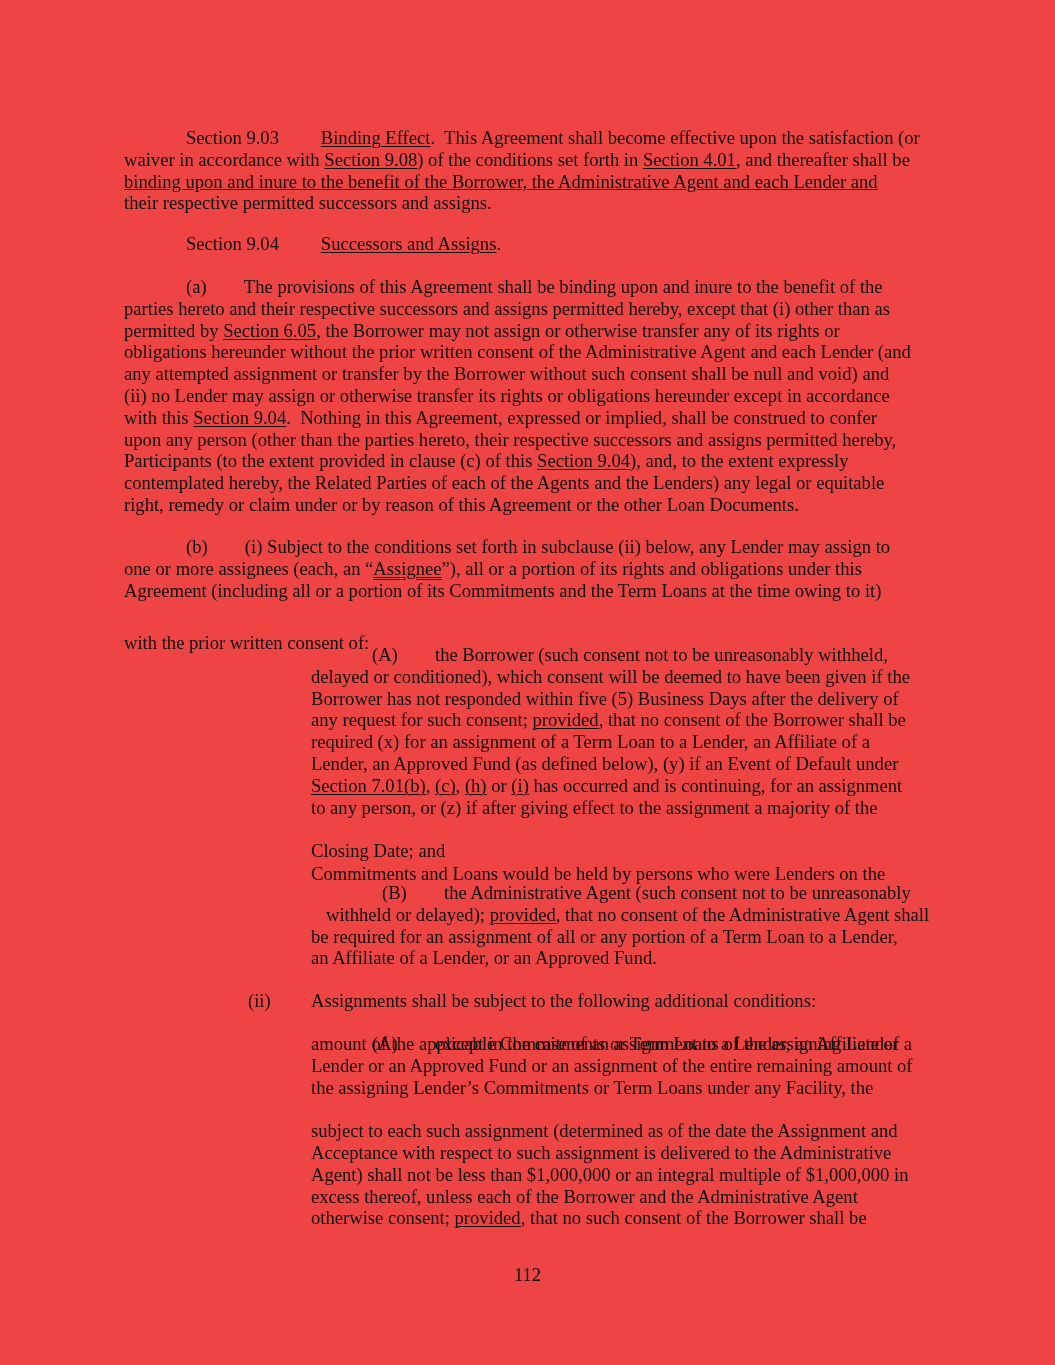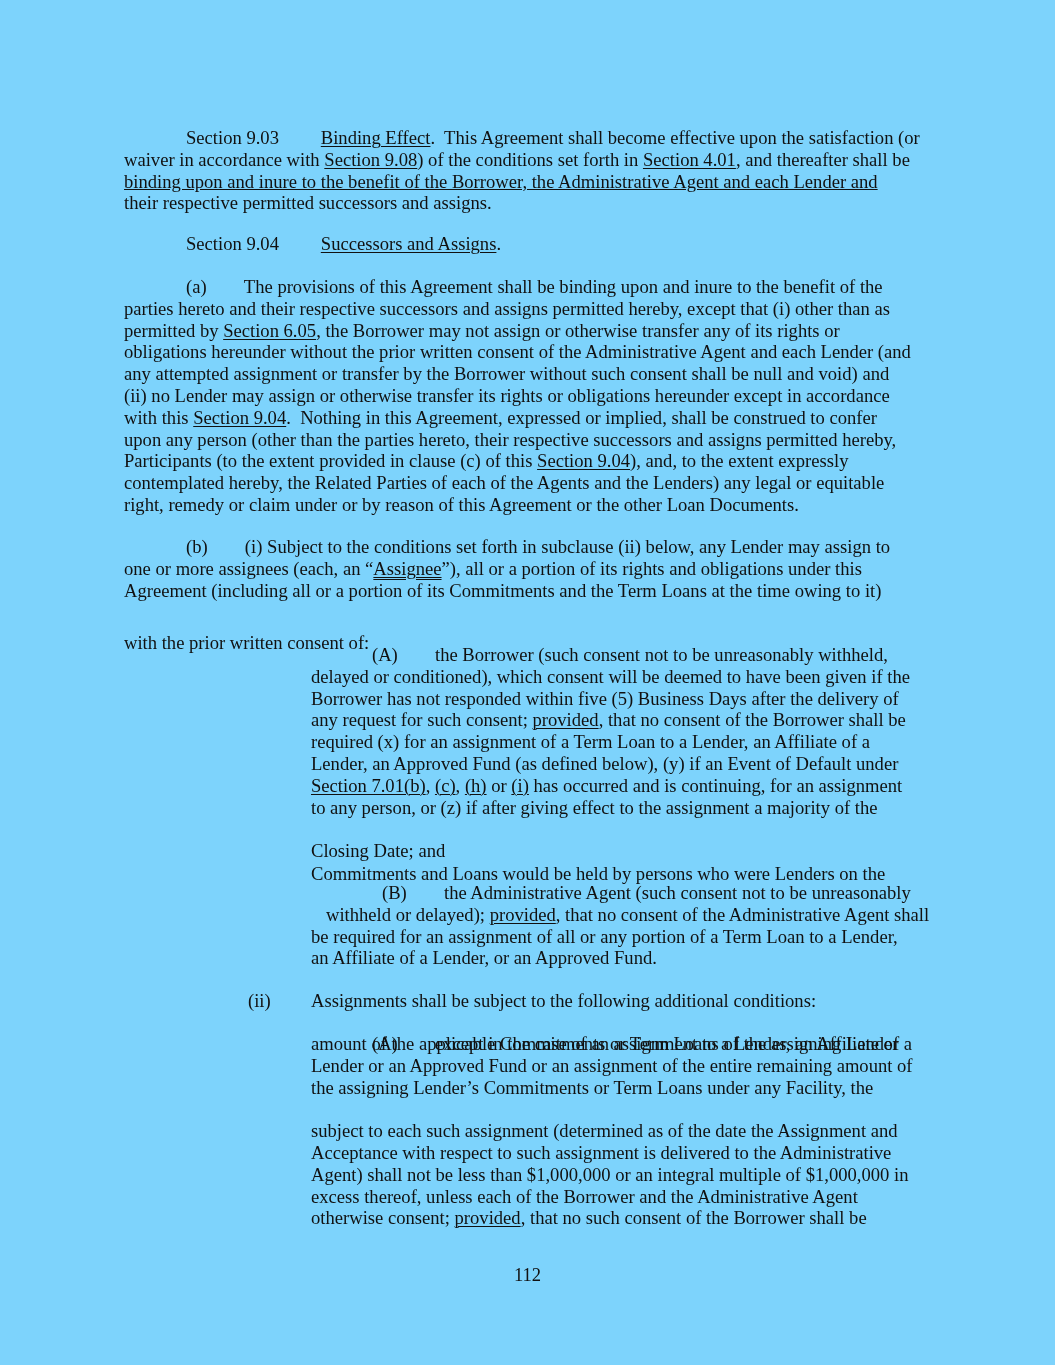--- a/index.html
+++ b/index.html
@@ -6,7 +6,7 @@
   body { width: 1055px; height: 1365px; position: relative; overflow: hidden; }
   .page {
     position: absolute; left: 0; top: 0; width: 1055px; height: 1365px;
-    background: #7dd3fc; color: #111111;
+    background: #ef4444; color: #111111;
     font-family: "Liberation Serif", "DejaVu Serif", serif;
     font-size: 18.6px;
   }

